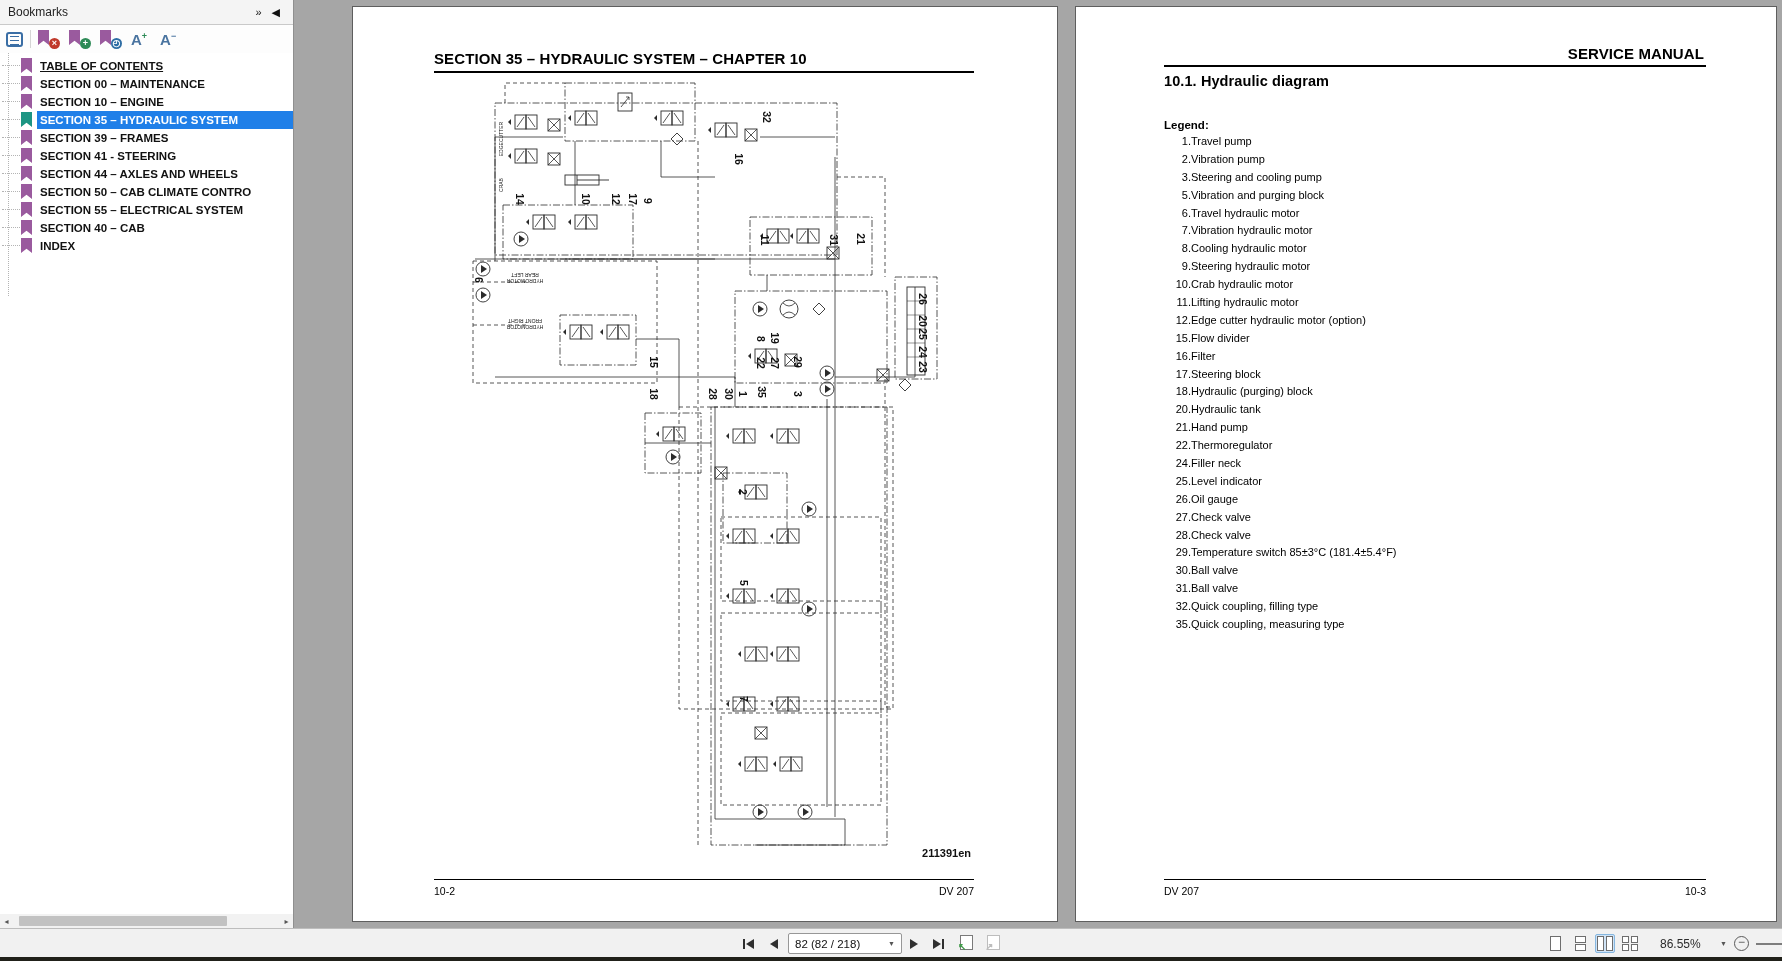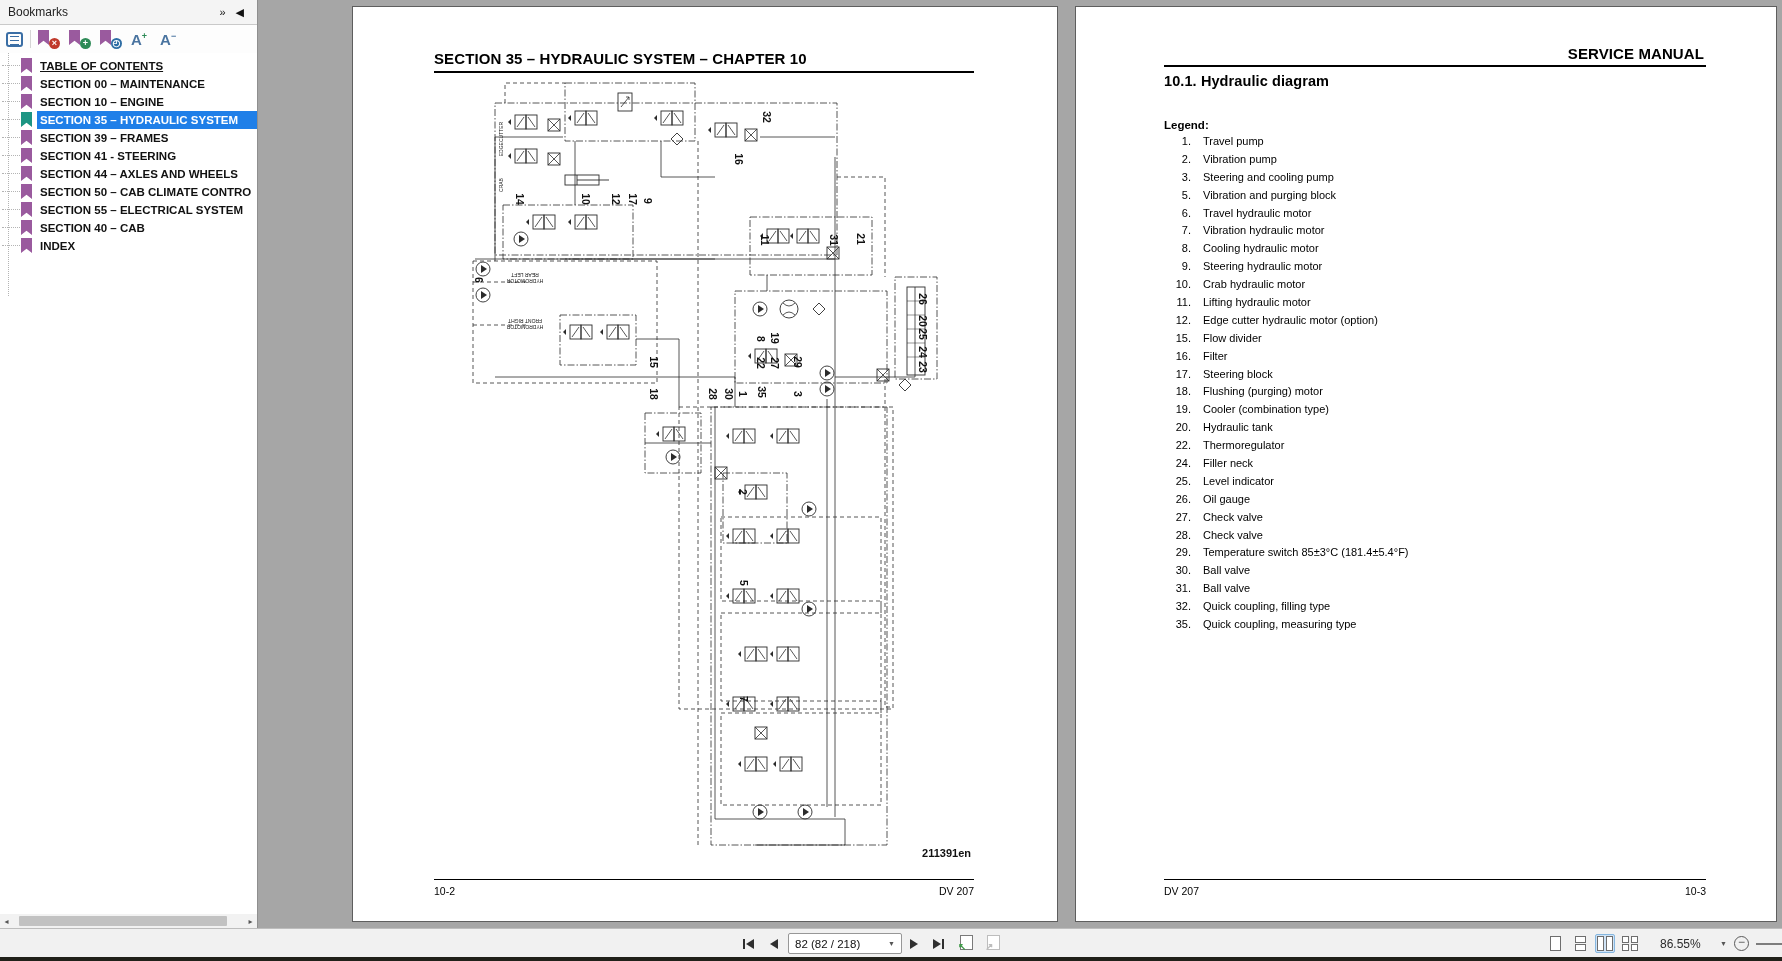--- a/index.html
+++ b/index.html
@@ -7,7 +7,7 @@
   body { font-family:"Liberation Sans", sans-serif; background:#a6a6a6; position:relative; }
 
   
-  #bookmarks-panel { position:absolute; left:0; top:0; width:258px; height:928px;
+  #bookmarks-panel { position:absolute; left:0; top:0; width:294px; height:928px;
     background:#ffffff; border-right:1px solid #8f8f8f; z-index:5; }
   .panel-header { height:25px; background:#f4f4f4; border-bottom:1px solid #c9c9c9;
     display:flex; align-items:center; padding:0 8px; font-size:12px; color:#222; }

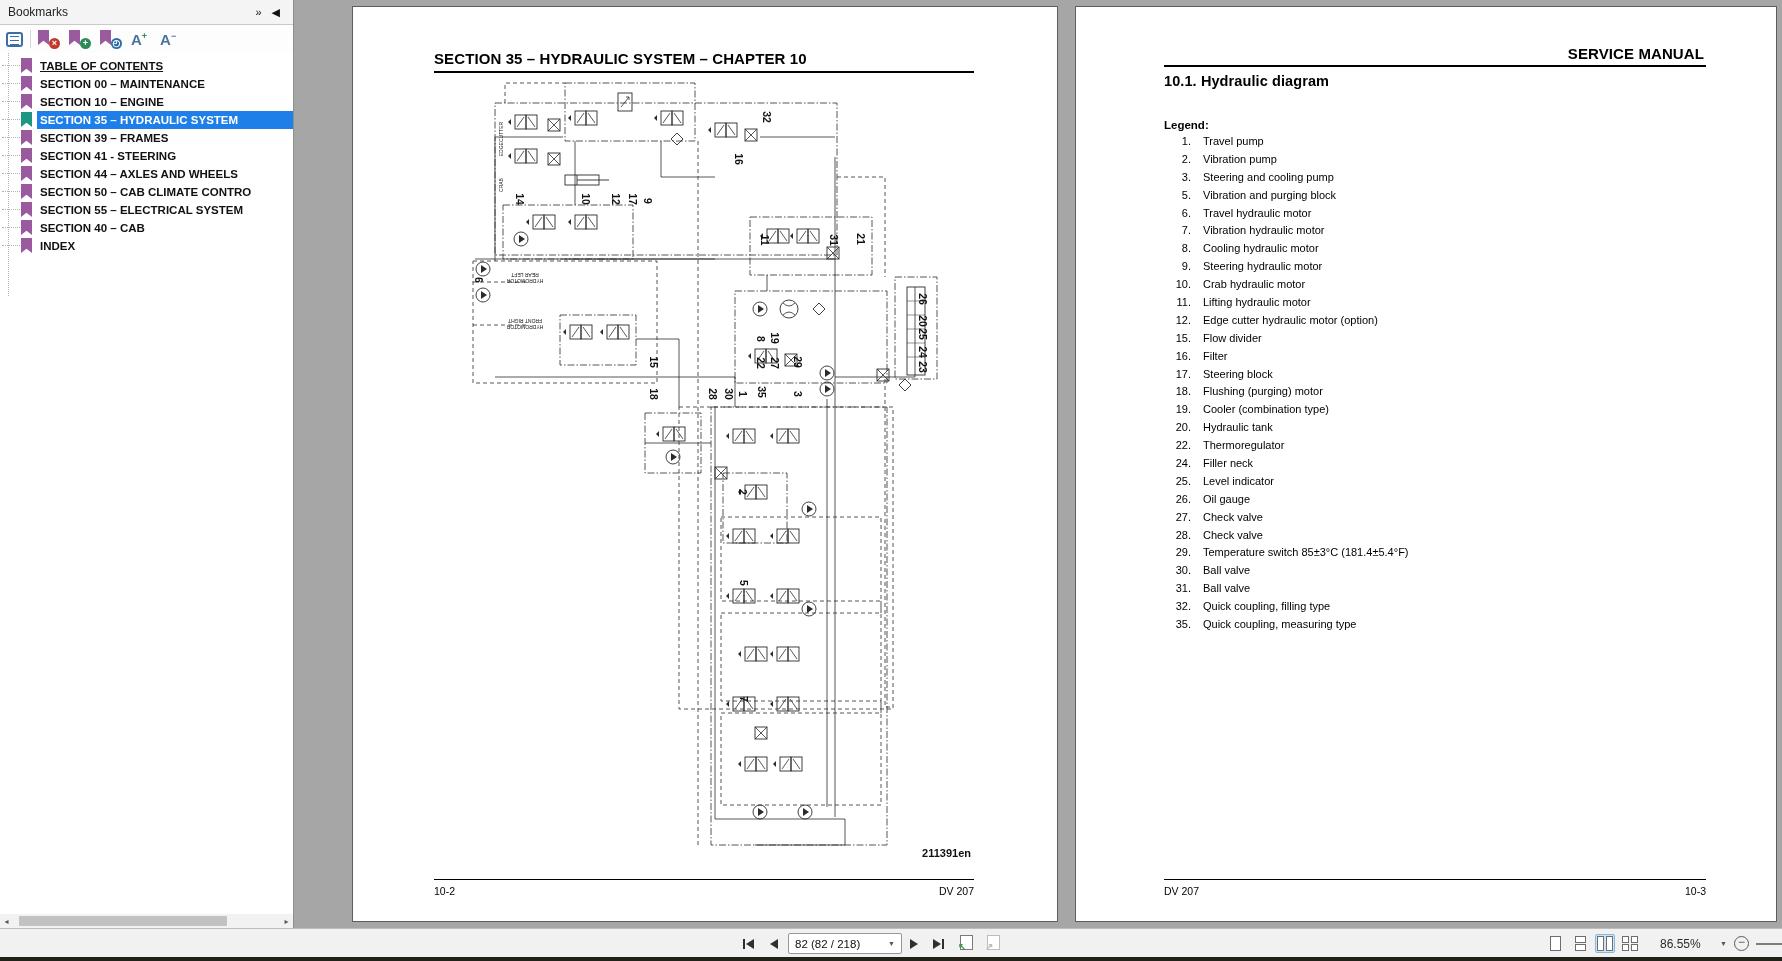--- a/index.html
+++ b/index.html
@@ -73,7 +73,7 @@
   #legend-list { position:absolute; left:88px; top:128px; width:542px; }
   .legend-row { height:17.9px; display:flex; font-size:11px; color:#000; }
   .legend-num { width:27px; text-align:right; }
-  .legend-text { margin-left:12px; }
+  .legend-text { }
   #pr-footrule { left:88px; top:872px; width:542px; }
   #pr-footer { left:88px; top:878px; width:542px; }
 

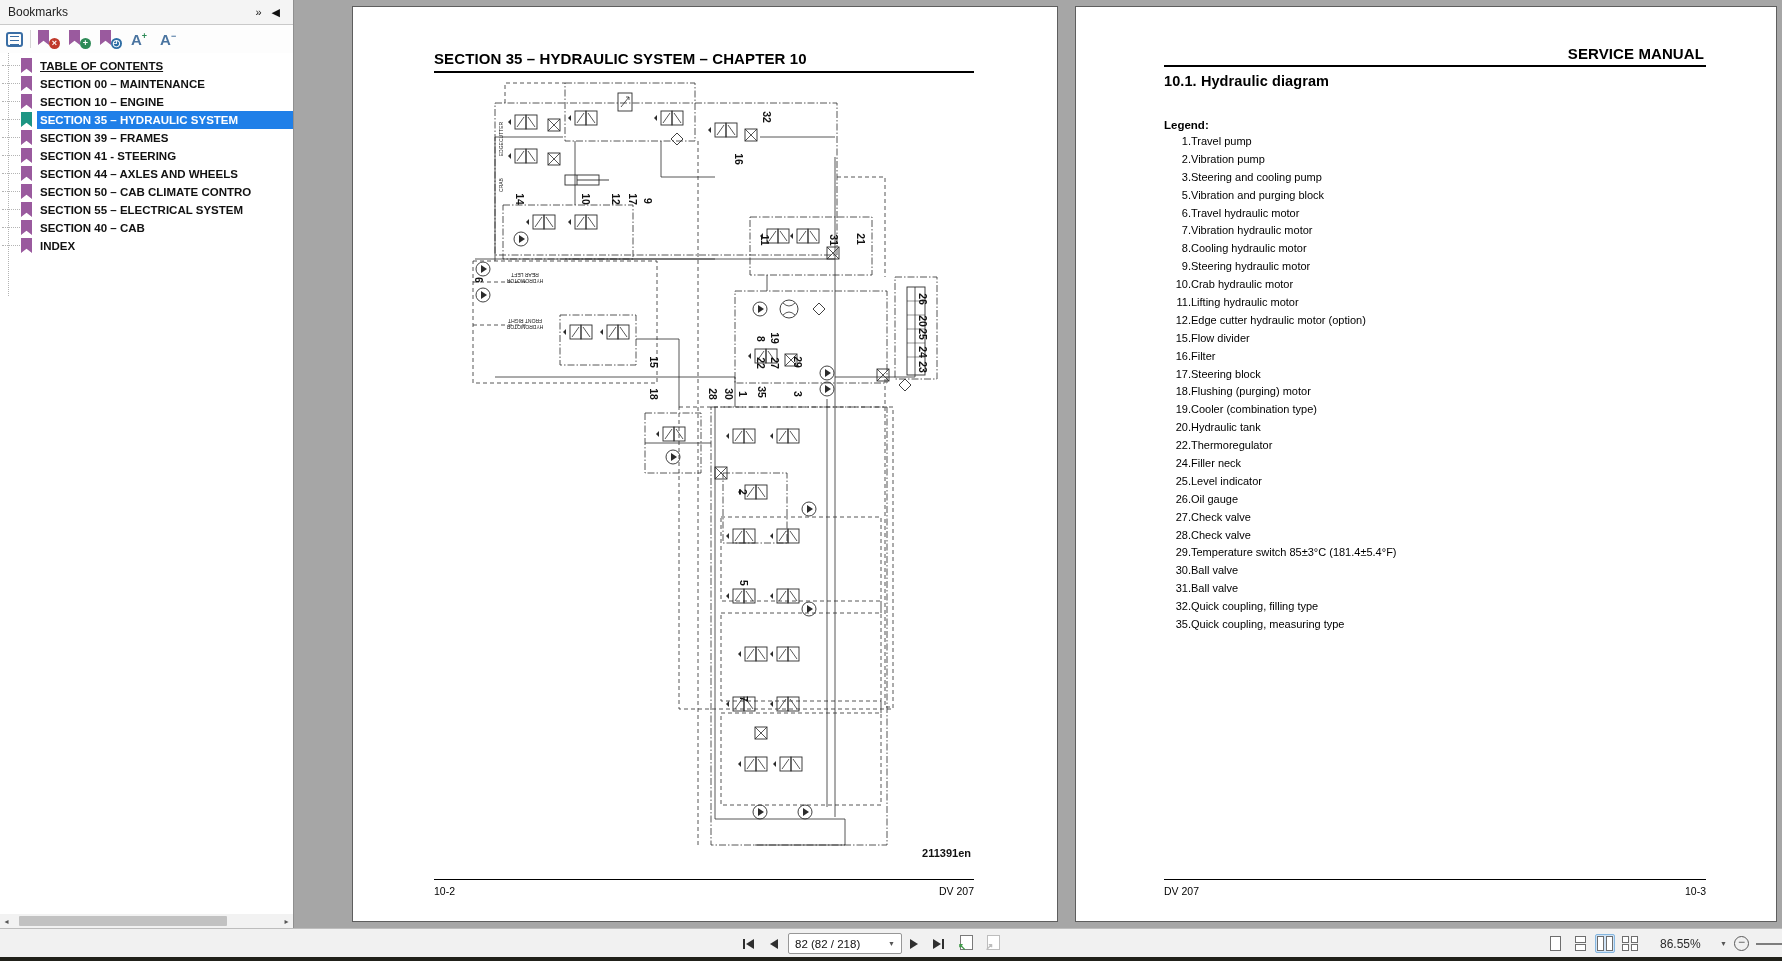--- a/index.html
+++ b/index.html
@@ -522,7 +522,7 @@
         </div>
         <div class="legend-row">
           <span class="legend-num">18.</span>
-          <span class="legend-text">Flushing (purging) motor</span>
+          <span class="legend-text">Hydraulic (purging) block</span>
         </div>
         <div class="legend-row">
           <span class="legend-num">19.</span>

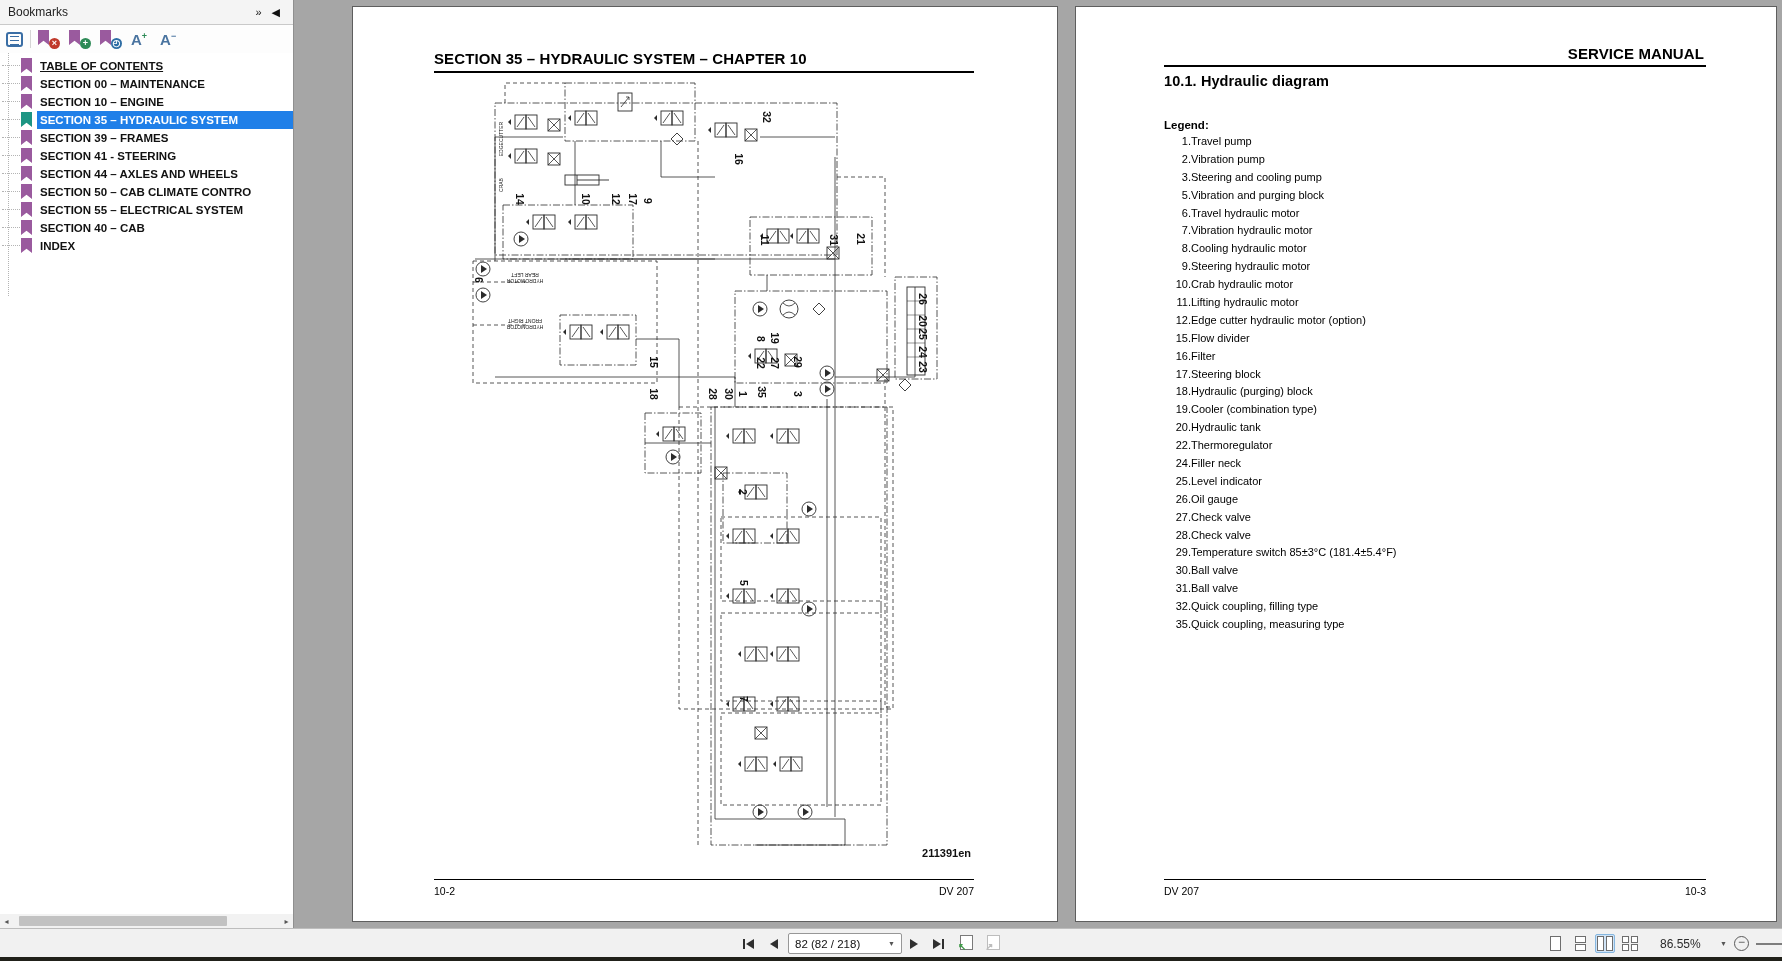--- a/index.html
+++ b/index.html
@@ -525,10 +525,6 @@
           <span class="legend-text">Hydraulic (purging) block</span>
         </div>
         <div class="legend-row">
-          <span class="legend-num">19.</span>
-          <span class="legend-text">Cooler (combination type)</span>
-        </div>
-        <div class="legend-row">
           <span class="legend-num">20.</span>
           <span class="legend-text">Hydraulic tank</span>
         </div>

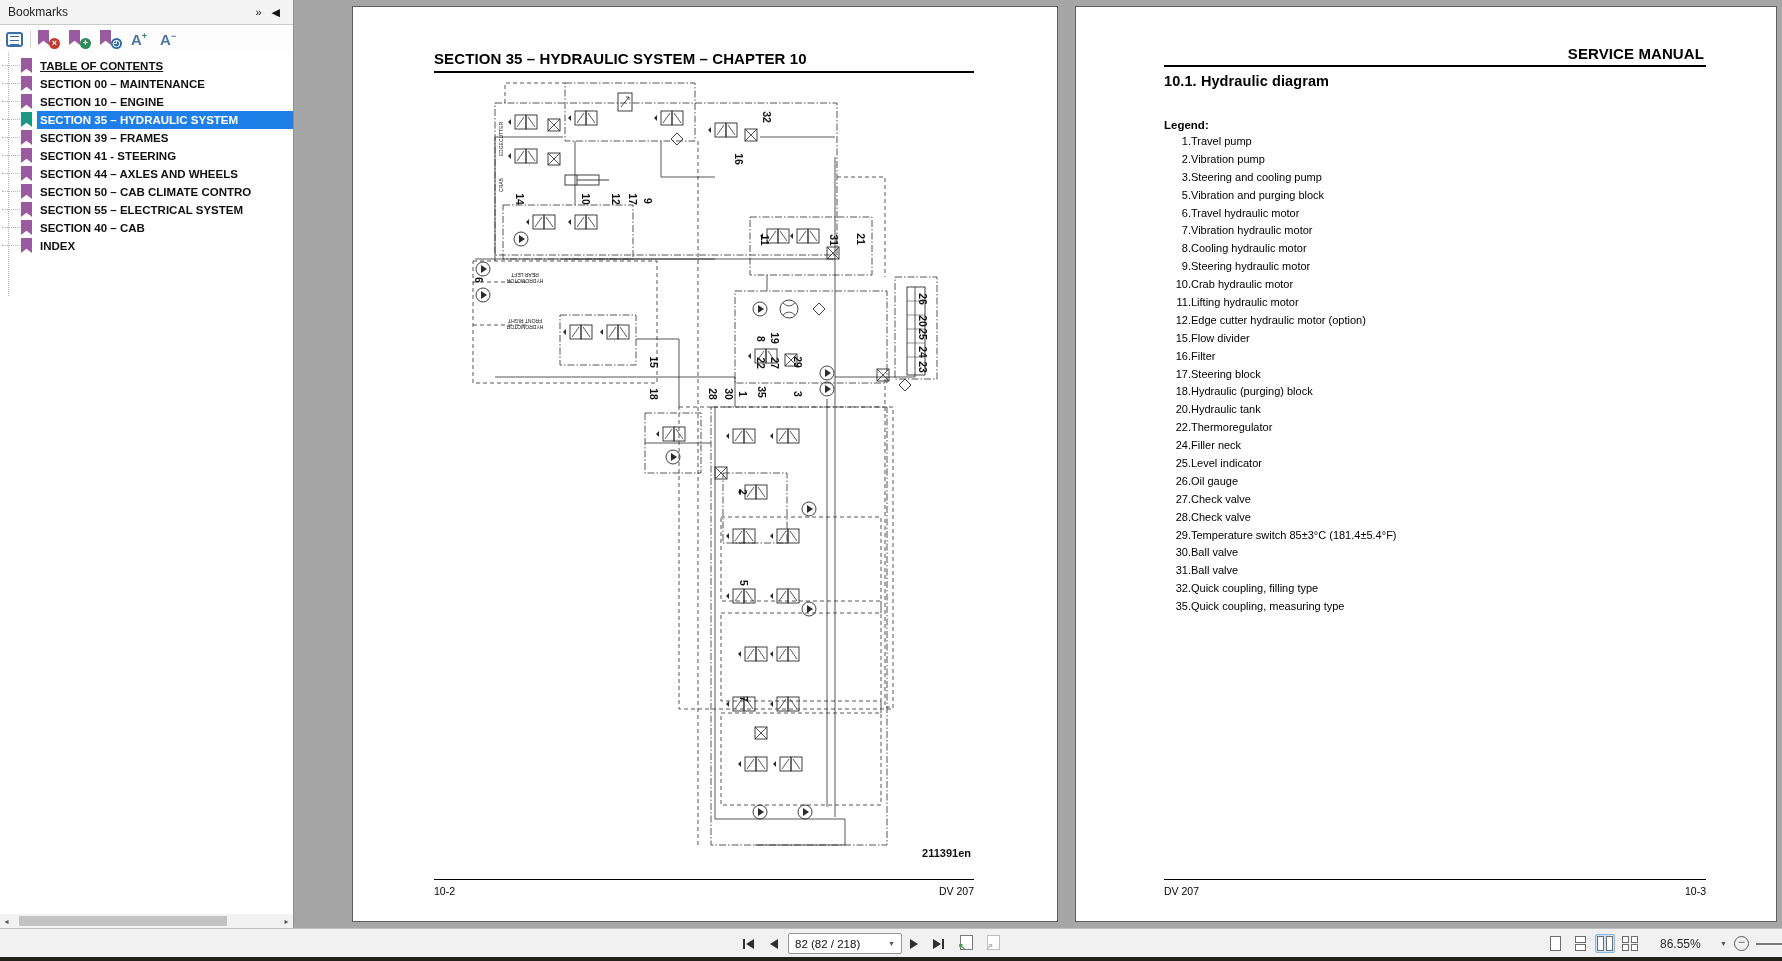--- a/index.html
+++ b/index.html
@@ -529,6 +529,10 @@
           <span class="legend-text">Hydraulic tank</span>
         </div>
         <div class="legend-row">
+          <span class="legend-num">21.</span>
+          <span class="legend-text">Hand pump</span>
+        </div>
+        <div class="legend-row">
           <span class="legend-num">22.</span>
           <span class="legend-text">Thermoregulator</span>
         </div>

